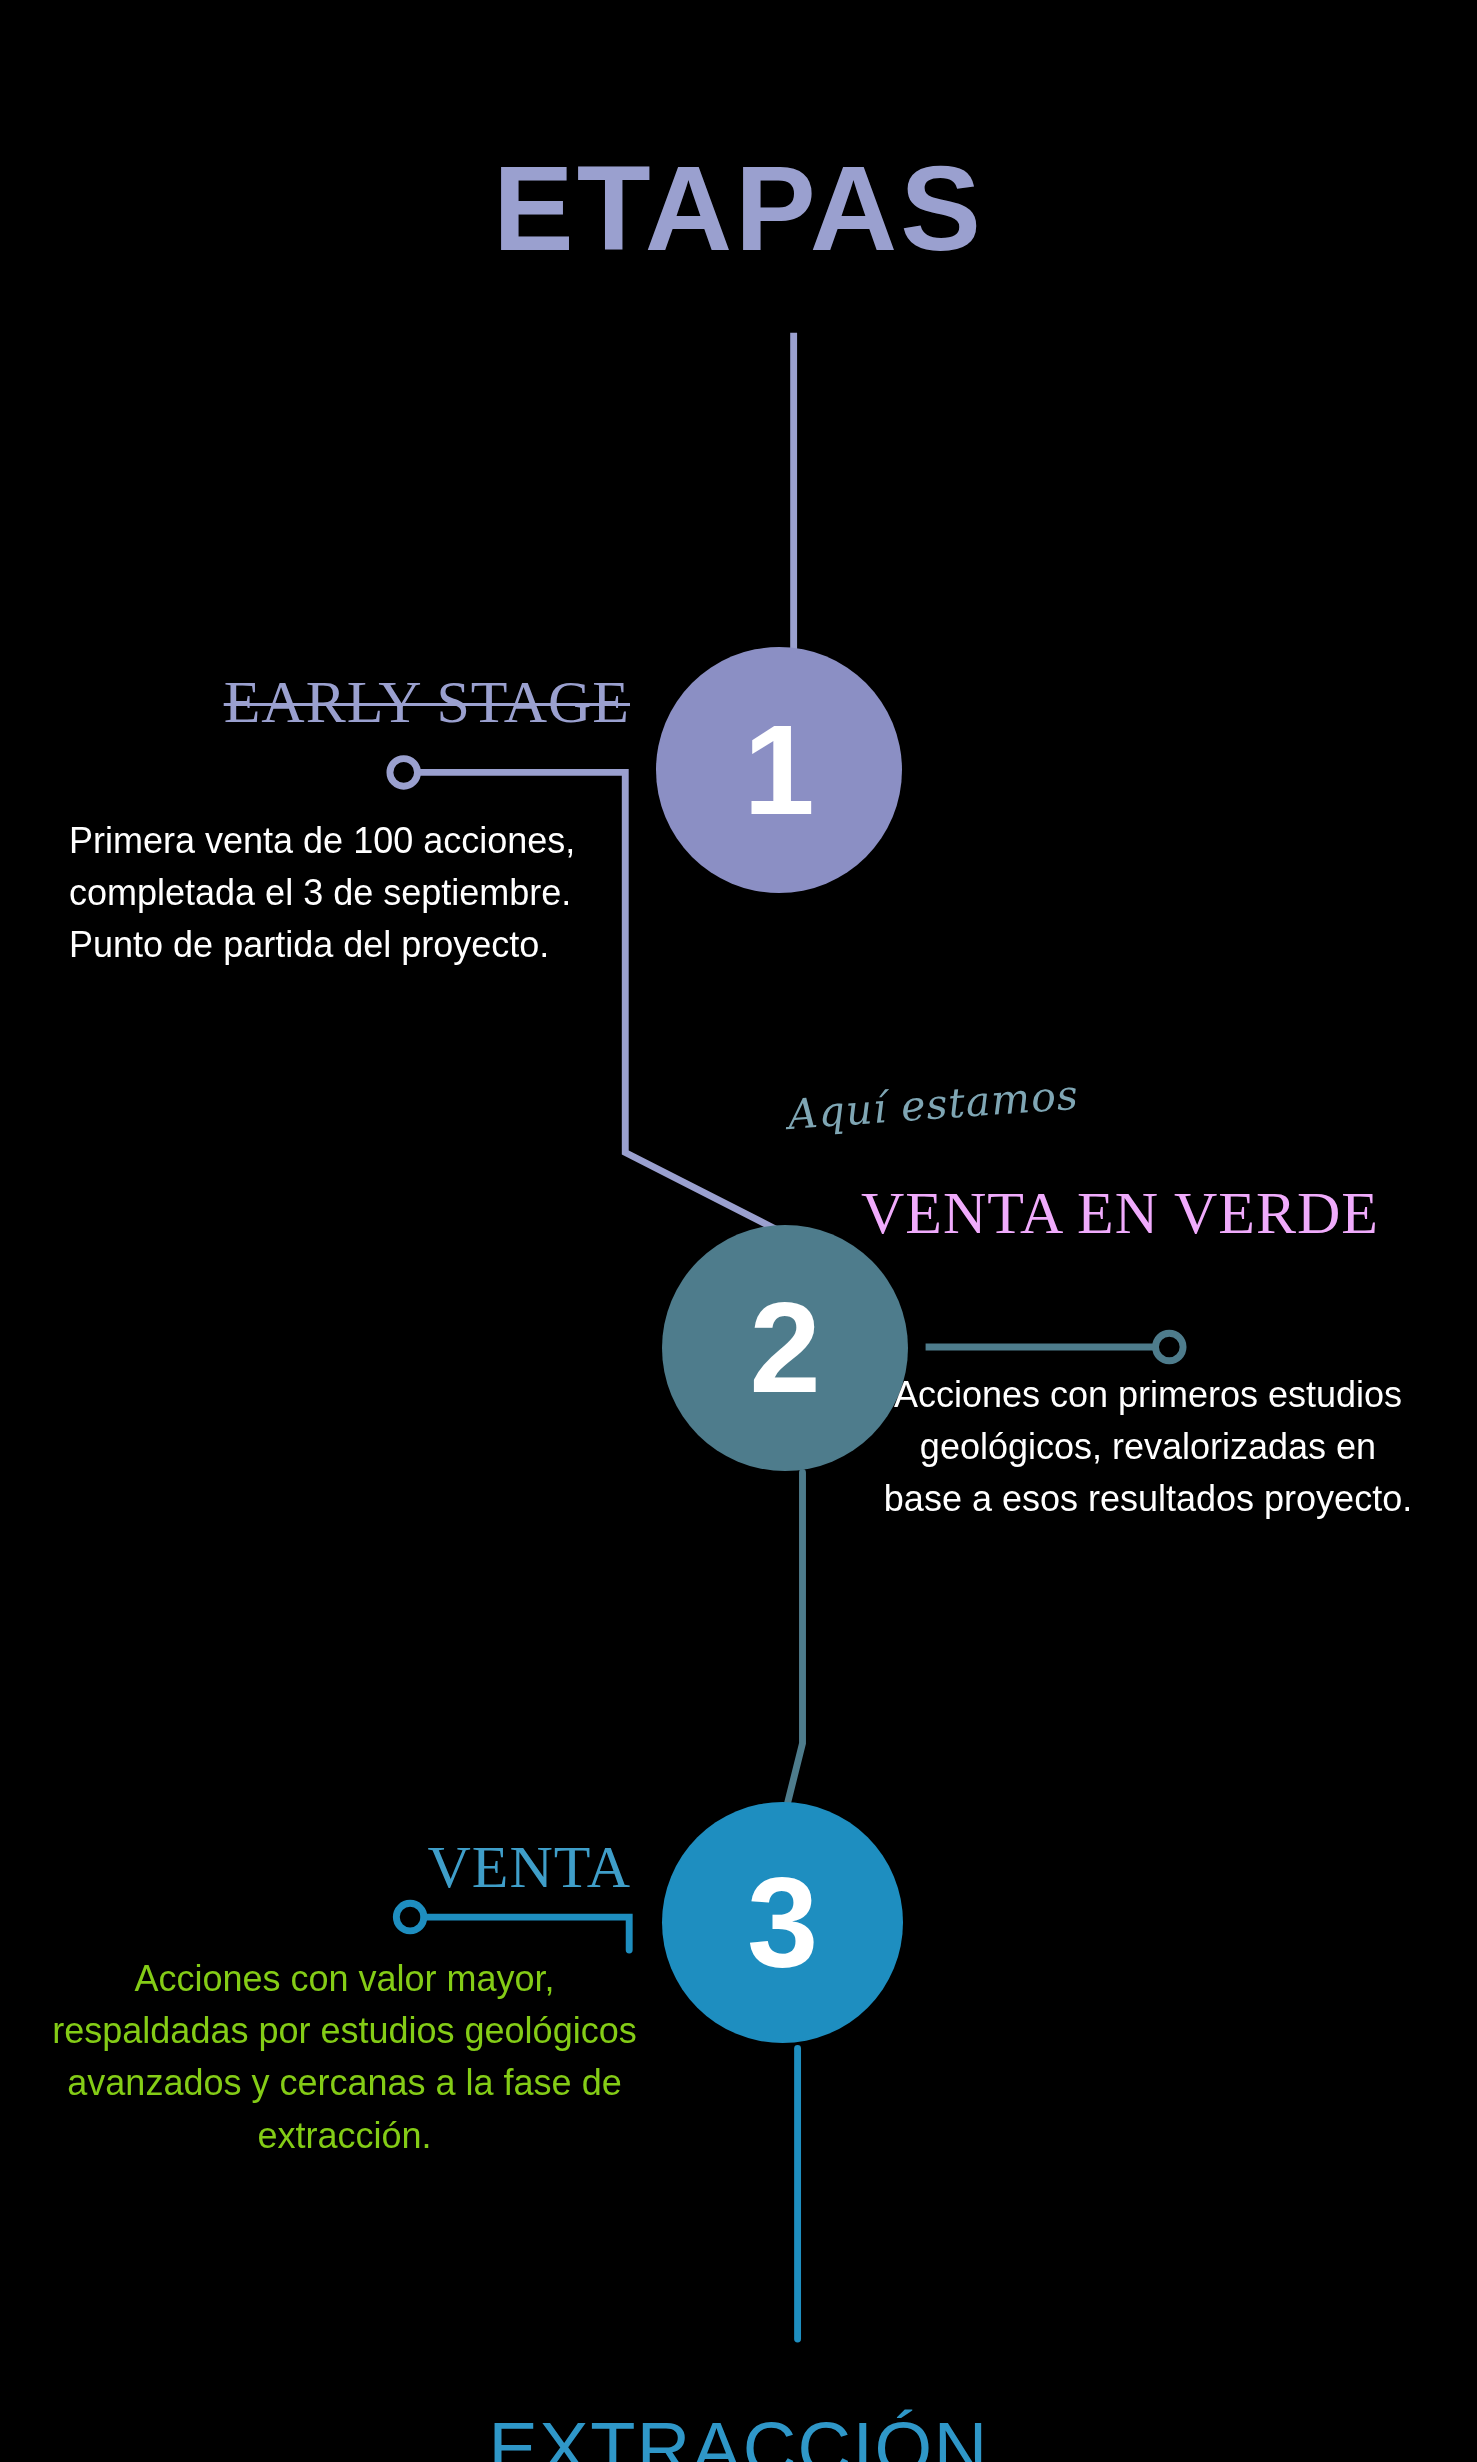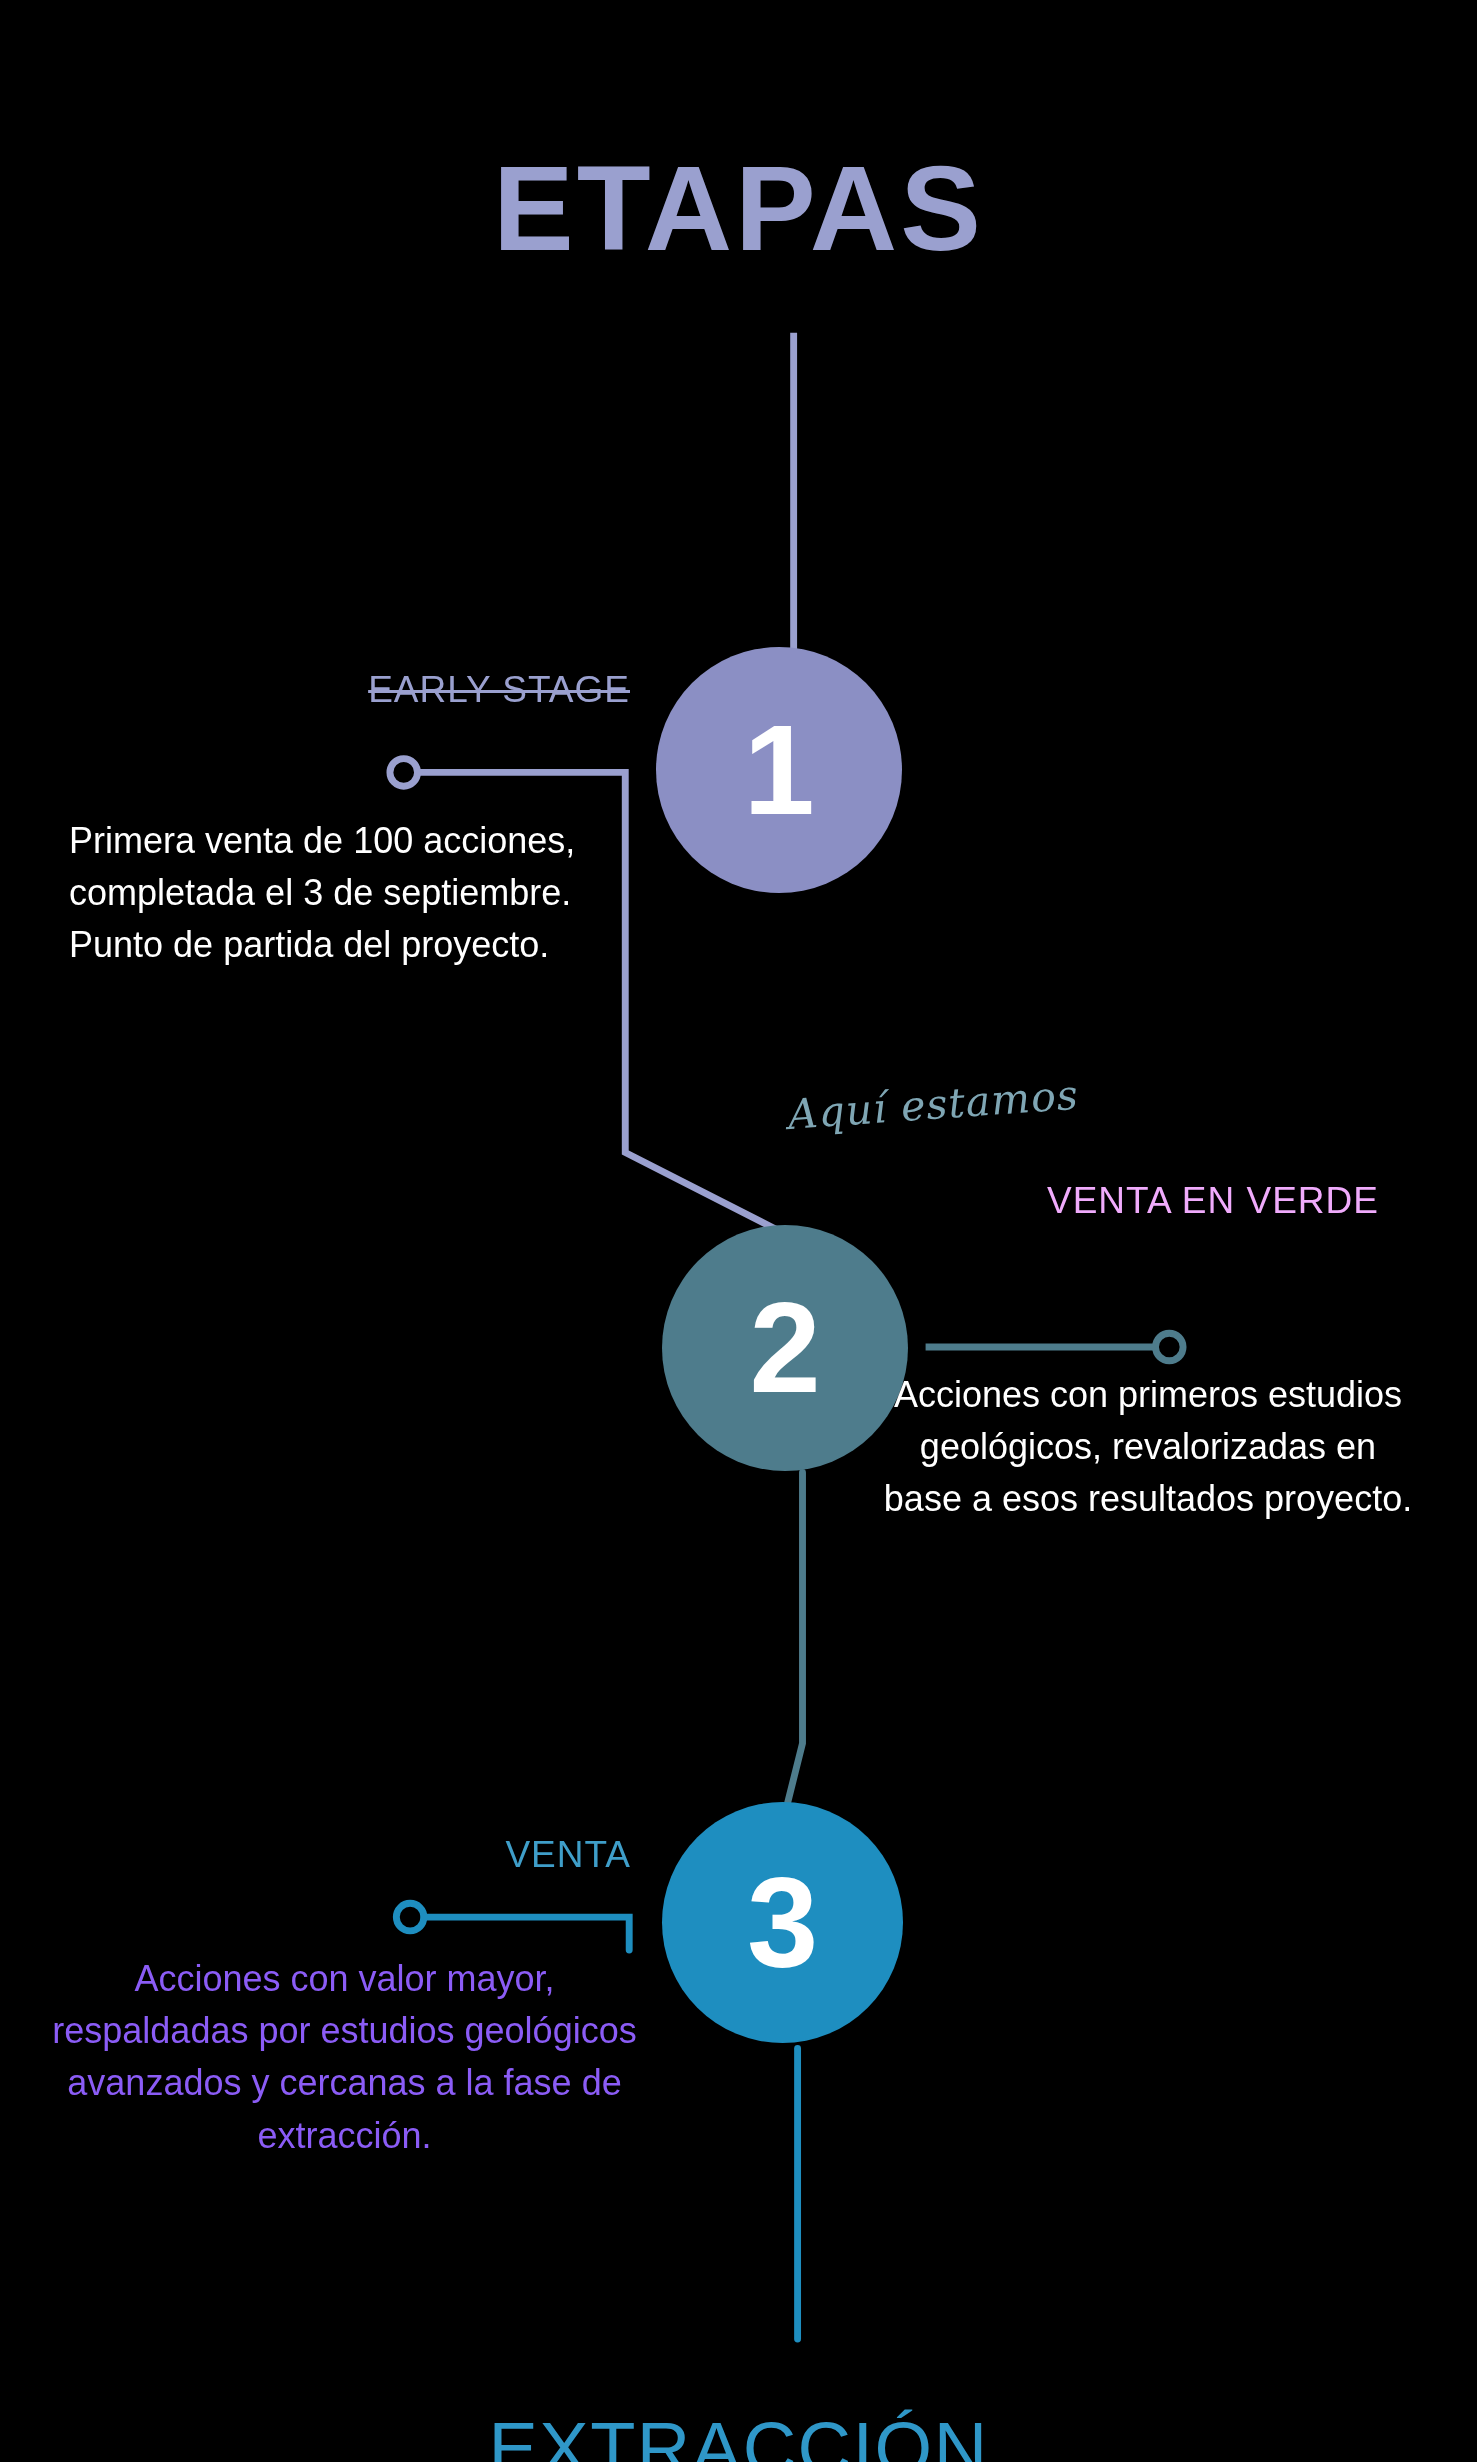--- a/index.html
+++ b/index.html
@@ -88,9 +88,10 @@
   
   .step-head {
     position: absolute;
-    font-size: 37px;
+    font-size: 60px;
     letter-spacing: 1px;
     line-height: 1.05;
+    font-family: Liberation Serif, serif;
   }
   #head-1 {
     left: 108px;

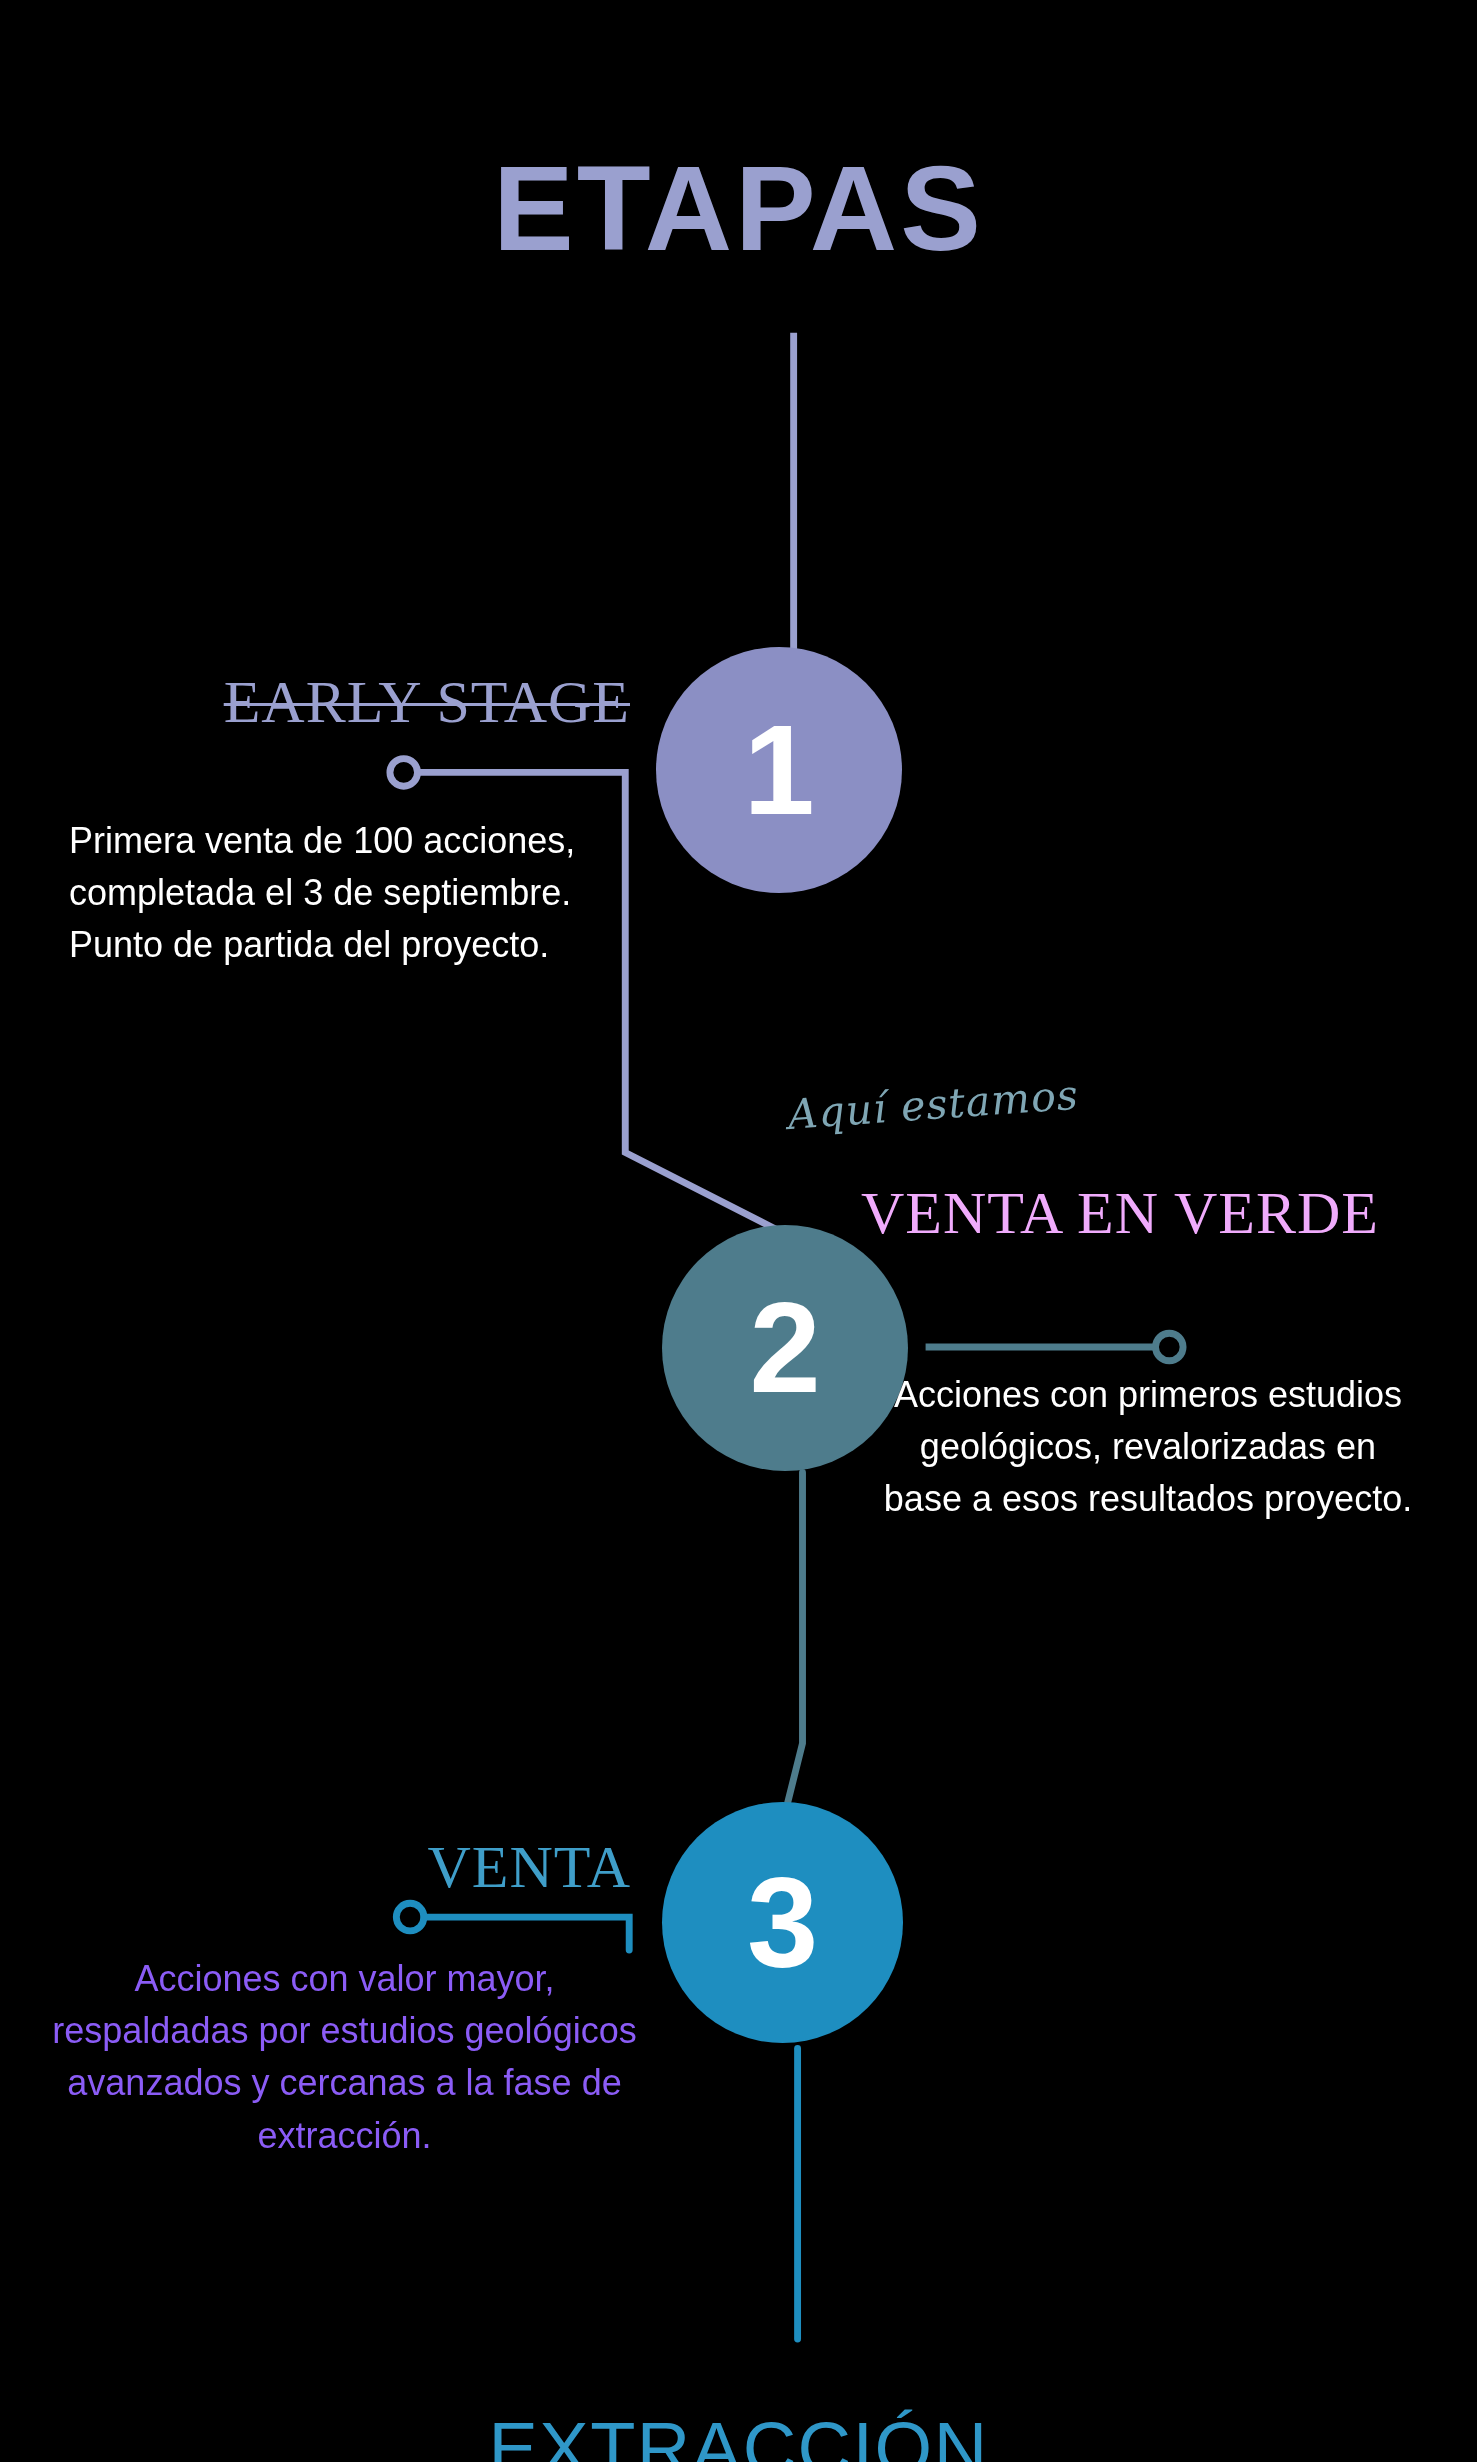--- a/index.html
+++ b/index.html
@@ -158,7 +158,7 @@
     top: 1953px;
     width: 591px;
     text-align: center;
-    color: #8b5cf6;
+    color: #84cc16;
   }
 
   

